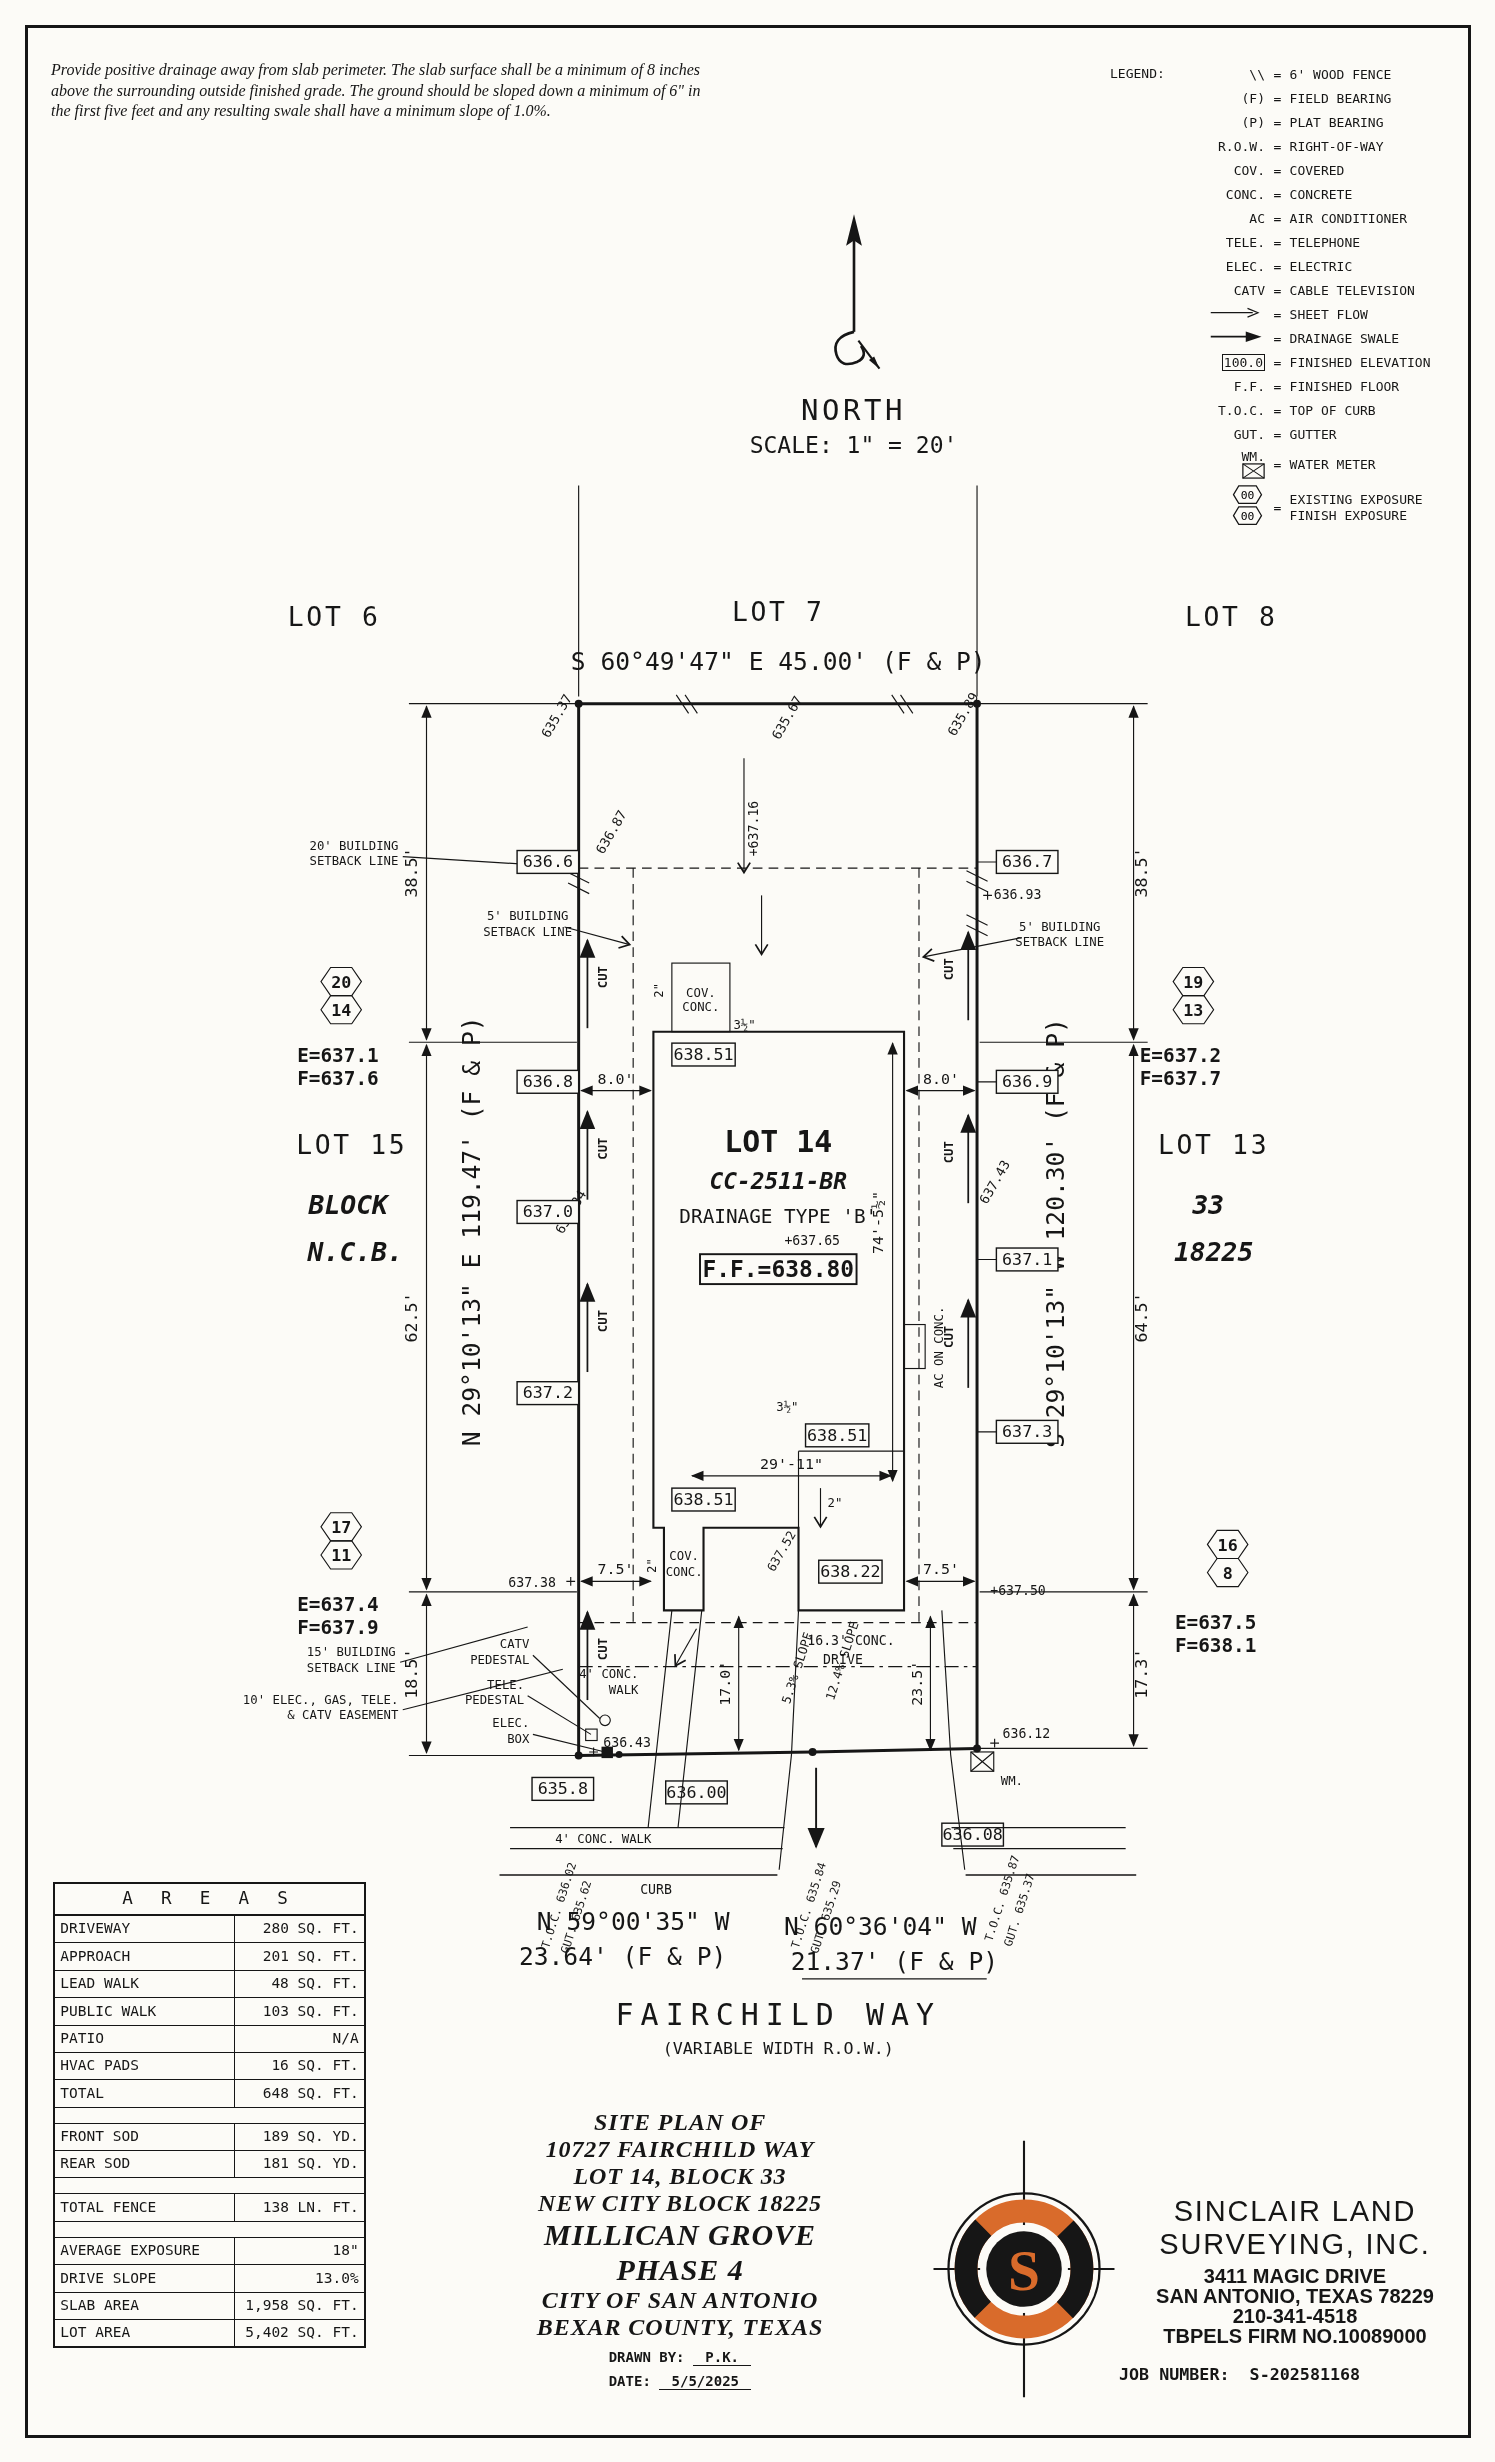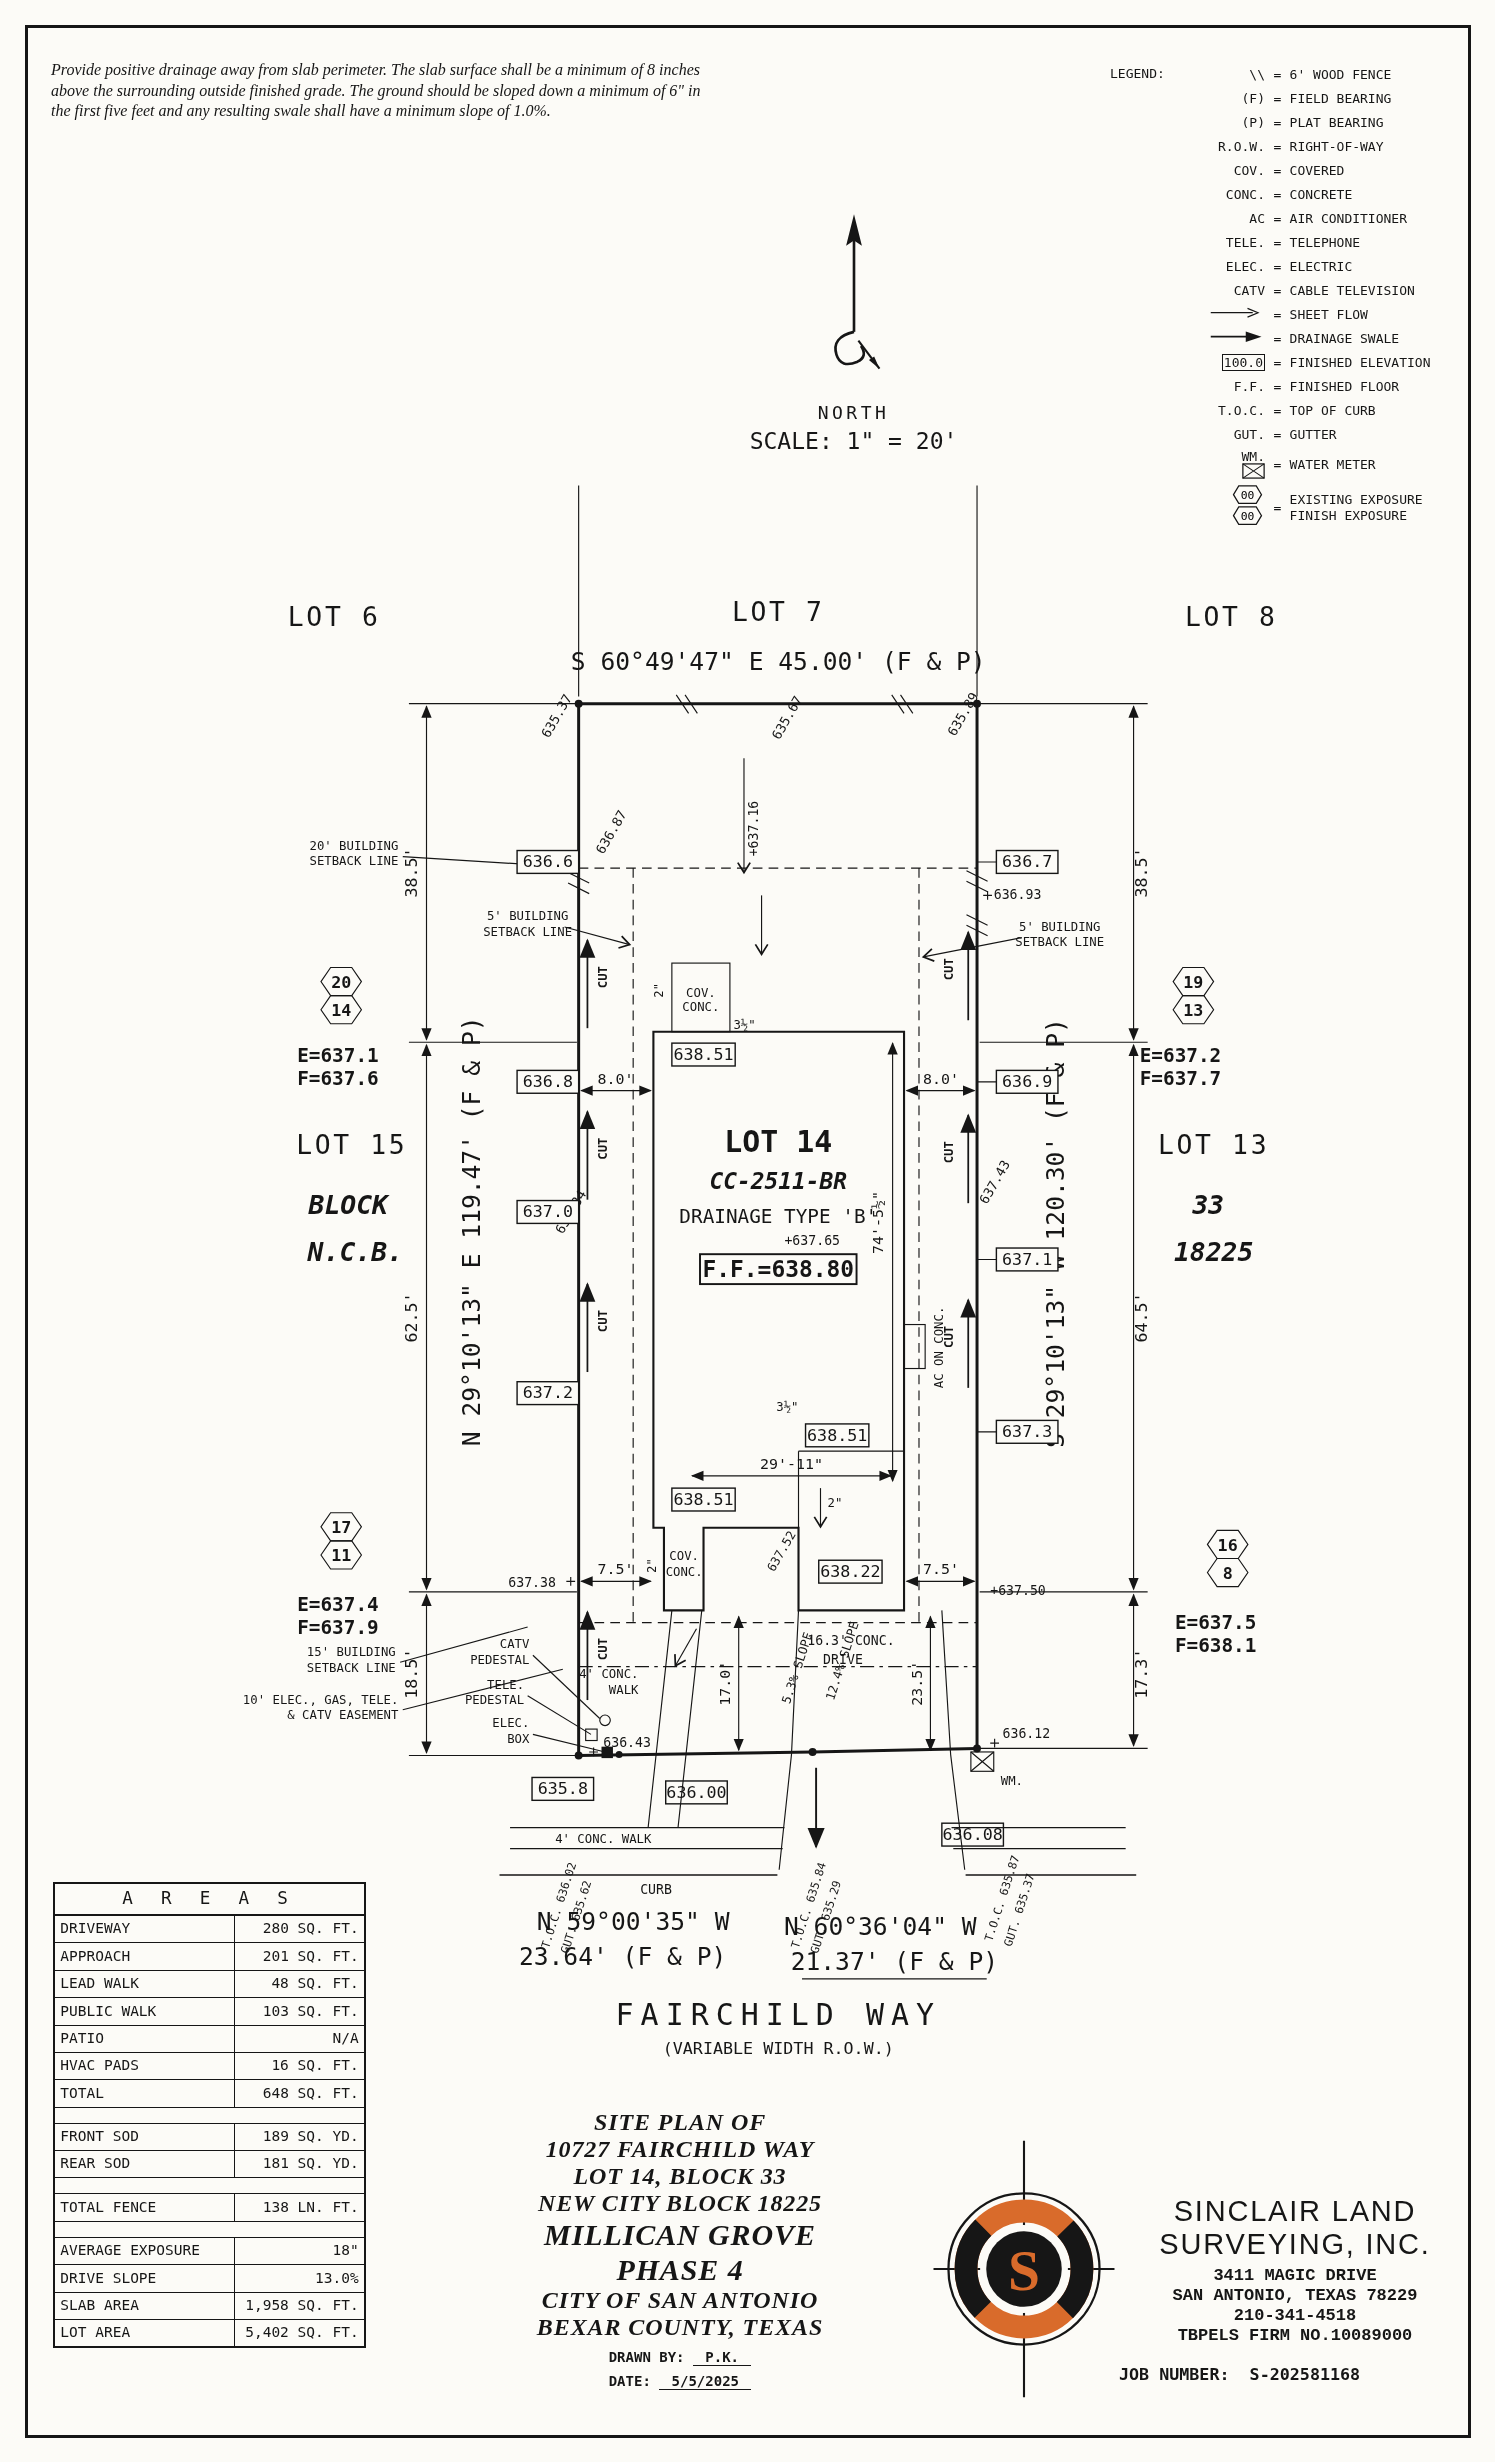--- a/index.html
+++ b/index.html
@@ -15,7 +15,7 @@
 
   
   .north{position:absolute;left:704px;top:209px;width:299px;text-align:center;font-family:"DejaVu Sans Mono",monospace}
-  .north-label{font-size:18px;letter-spacing:3.5px;margin-top:18px}
+  .north-label{font-size:29px;letter-spacing:3.5px;margin-top:9px}
   .north-scale{font-size:23px;margin-top:5.3px}
 
   

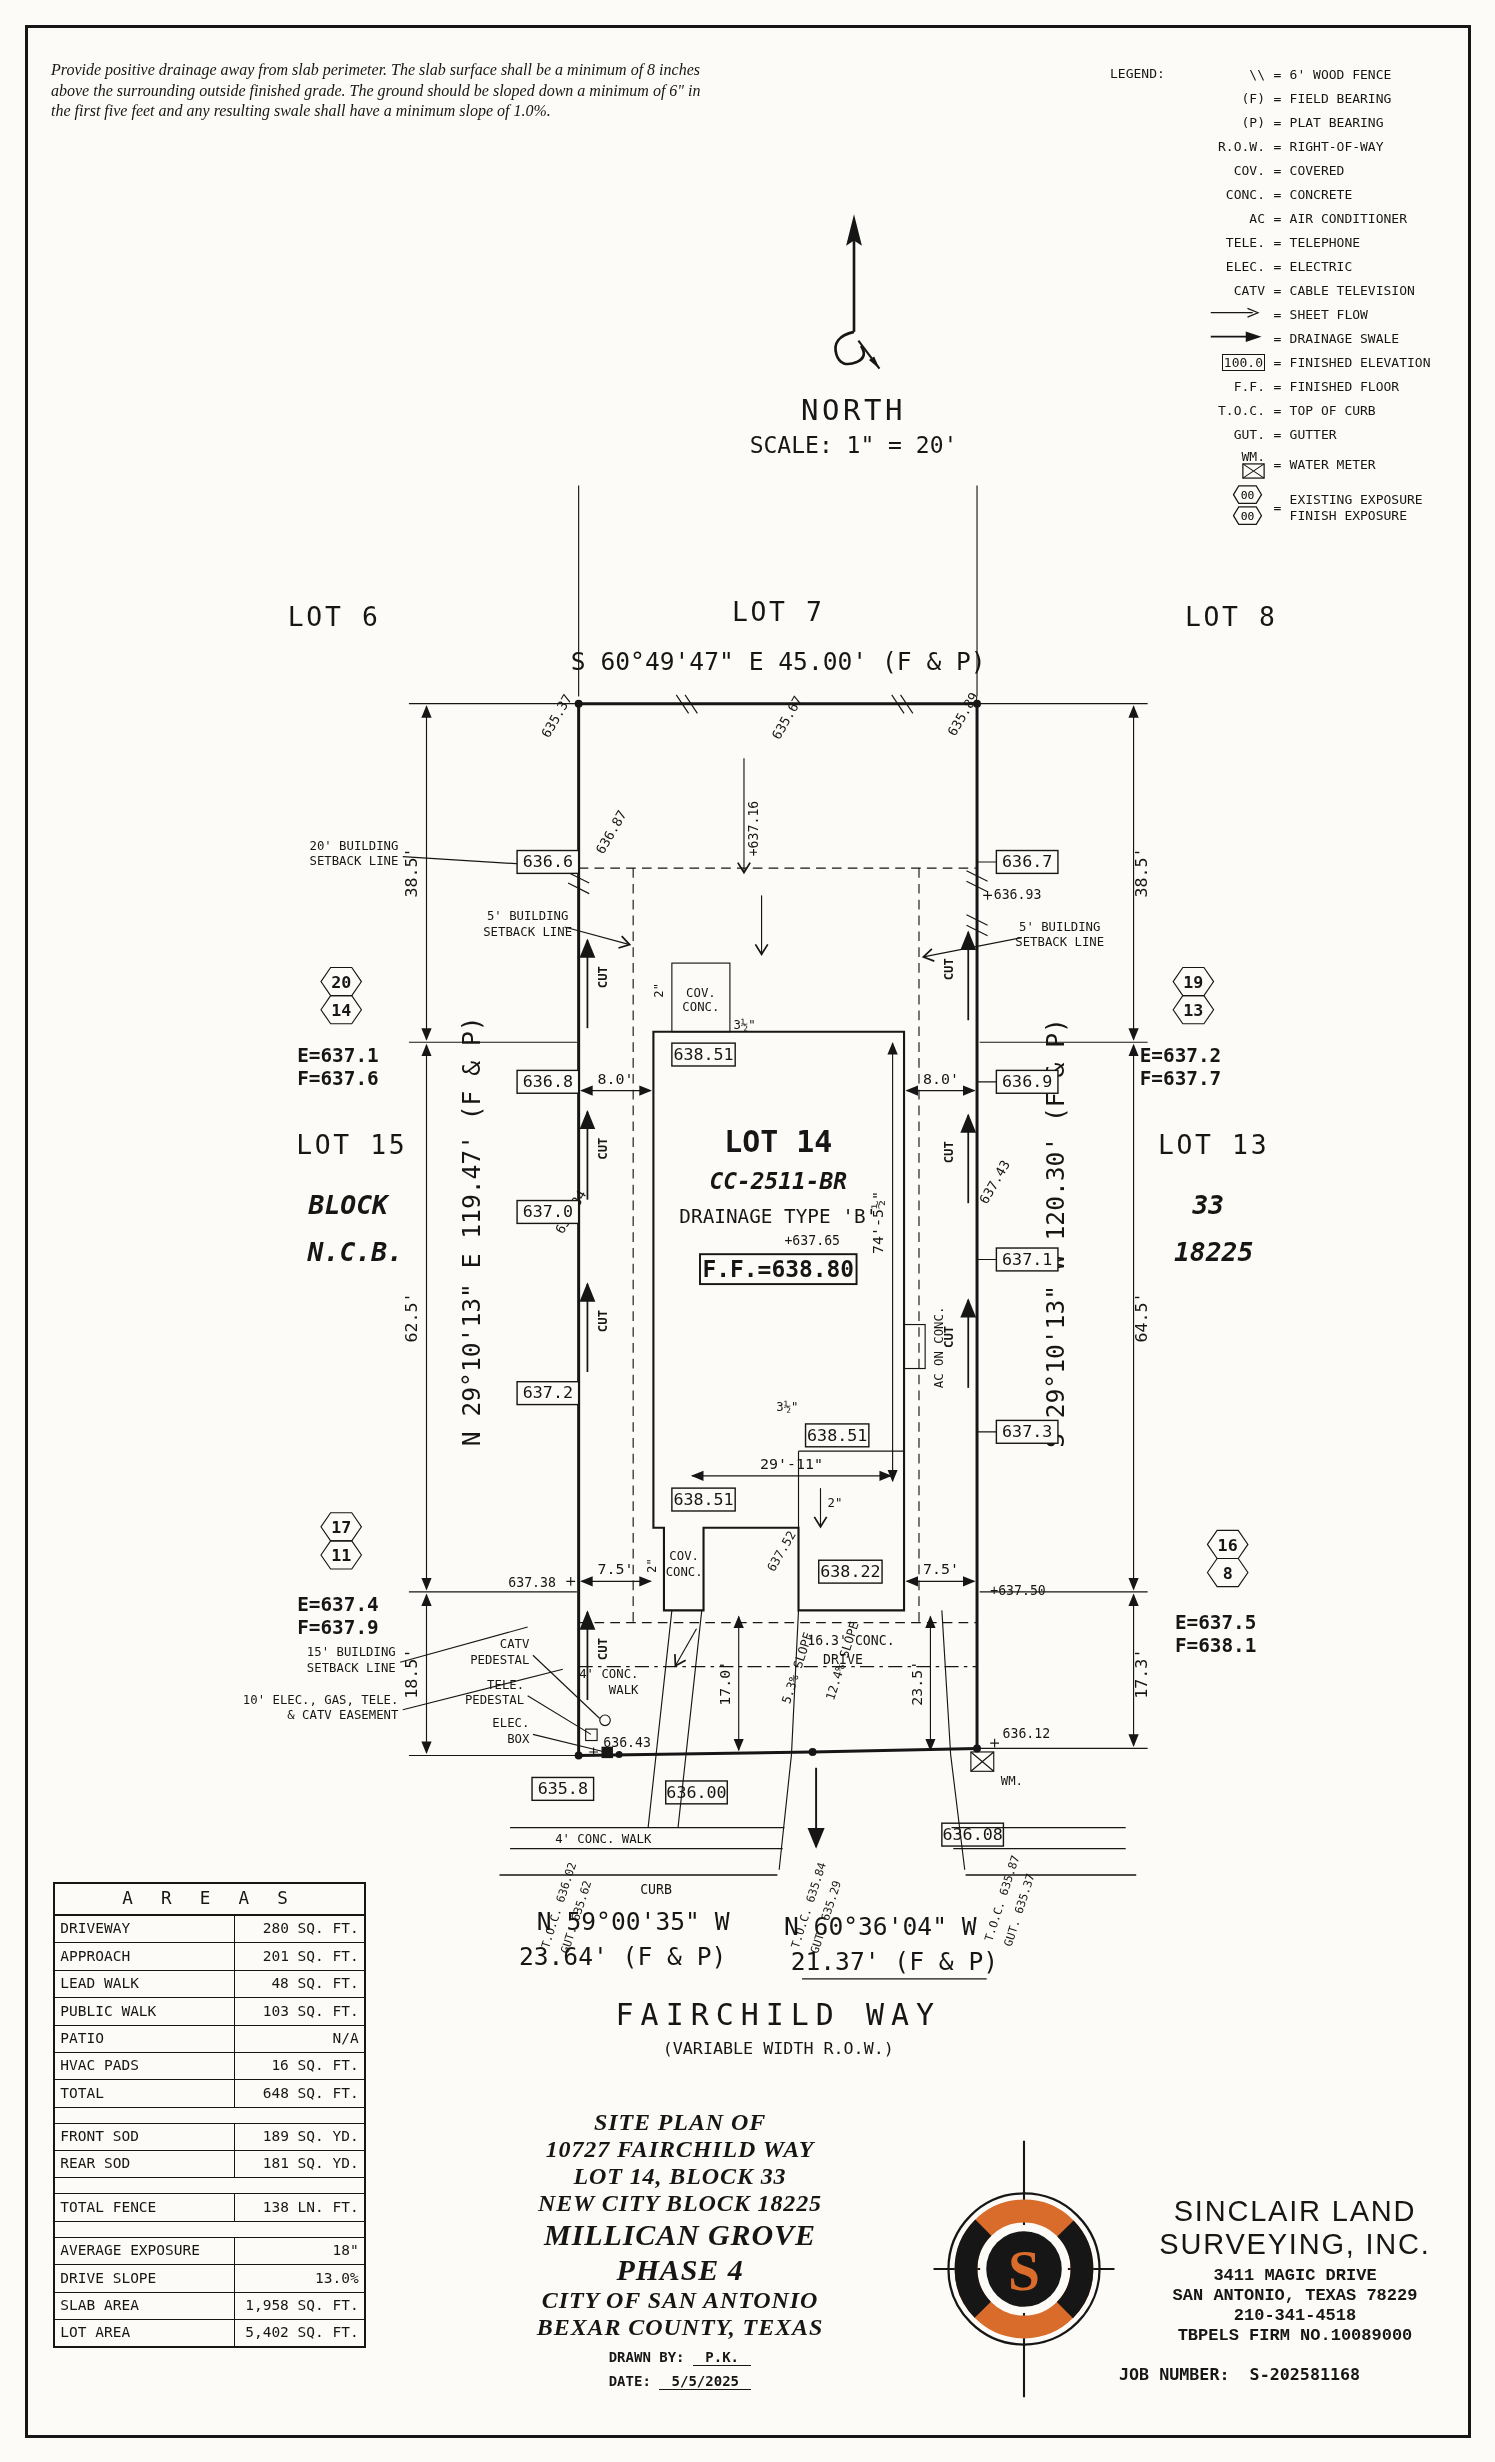--- a/index.html
+++ b/index.html
@@ -50,7 +50,7 @@
   .logo{position:absolute;left:930px;top:2137px}
   .firm{position:absolute;left:1119px;top:2195px;width:352px;text-align:center}
   .firm-name{font-family:"Liberation Sans",sans-serif;font-size:29px;letter-spacing:1.8px;line-height:33px}
-  .firm-addr{font-family:Liberation Mono, monospace;font-size:17px;font-weight:bold;line-height:20px;margin-top:5.3px}
+  .firm-addr{font-family:Liberation Sans, sans-serif;font-size:20px;font-weight:bold;line-height:20px;margin-top:5.3px}
   .firm-job{position:absolute;left:1119px;top:2364px;width:352px;font-family:"DejaVu Sans Mono",monospace;font-size:16.7px;font-weight:bold;text-align:left}
 
   

